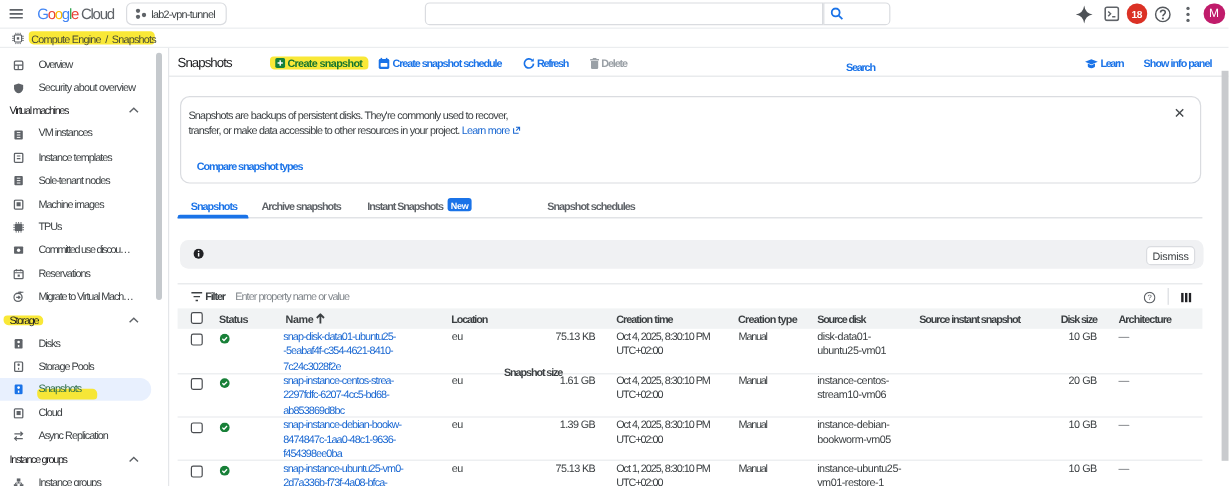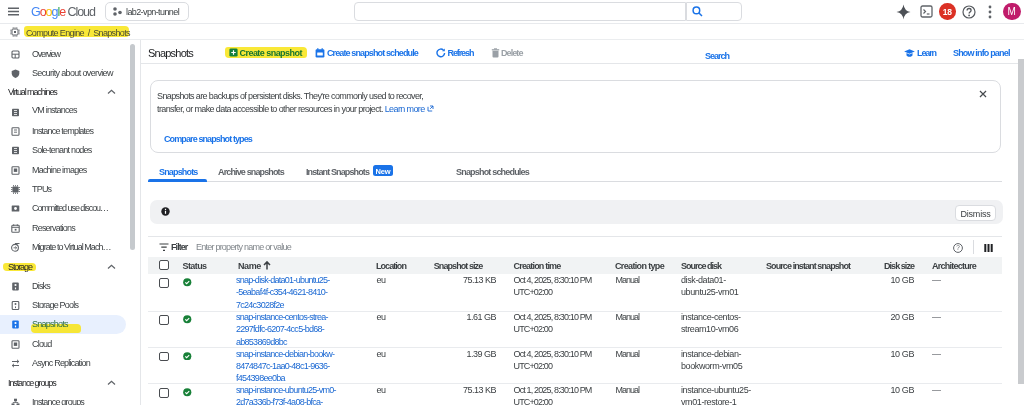--- a/index.html
+++ b/index.html
@@ -163,7 +163,7 @@
   <path d="M4 8.5V1.4M1 4L4 0.9 7 4" fill="none" stroke="#3c4043" stroke-width="1.5"></path>
 </svg>
 <div class="thead" style="left:376px;letter-spacing:-0.94px;">Location</div>
-<div class="thead" style="left:420px;width:76px;text-align:center;letter-spacing:-0.92px;">Snapshot size</div>
+<div class="thead" style="left:420px;width:76px;text-align:left;letter-spacing:-0.92px;margin-top:44px;">Snapshot size</div>
 <div class="thead" style="left:513.5px;letter-spacing:-0.81px;">Creation time</div>
 <div class="thead" style="left:615px;letter-spacing:-0.65px;">Creation type</div>
 <div class="thead" style="left:681px;letter-spacing:-1px;">Source disk</div>

